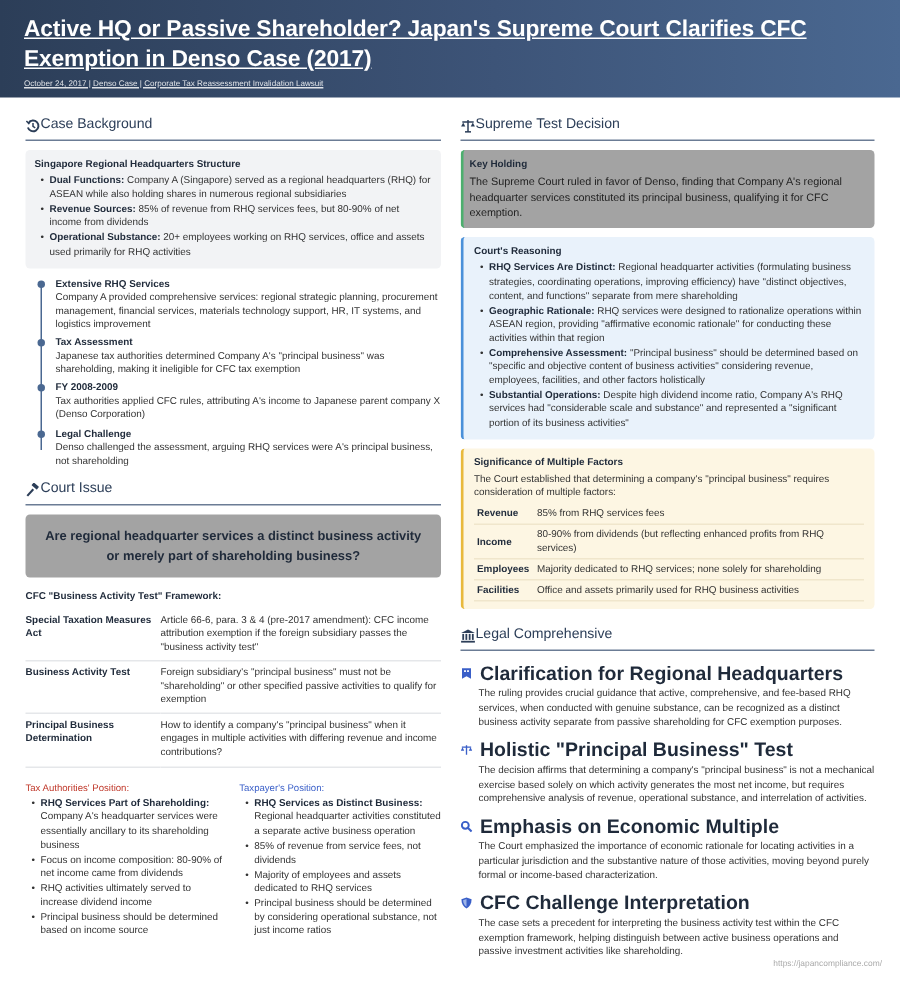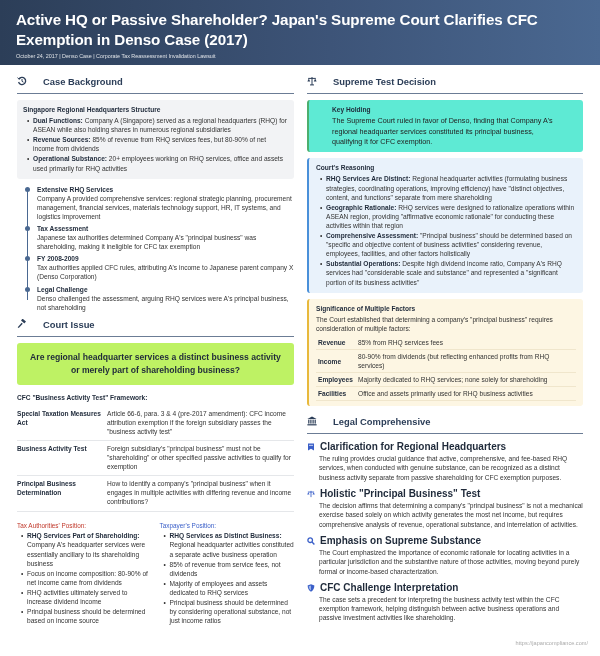--- a/index.html
+++ b/index.html
@@ -5,7 +5,7 @@
   * { box-sizing: border-box; margin: 0; padding: 0; }
   html, body { width: 600px; height: 656px; overflow: hidden; background: #ffffff; }
   body { font-family: "Liberation Sans", sans-serif; color: #333; font-size: 6.6px; line-height: 1.38; }
-  .header { background: linear-gradient(90deg, #2c3e58 0%, #3d5478 55%, #4a6891 100%); color: #fff; padding: 10px 16px 2px 16px; height: 65px; }
+  .header { background: linear-gradient(90deg, #2c3e58 0%, #3d5478 55%, #4a6891 100%); color: #fff; padding: 10px 16px 2px 16px; height: 65px; text-decoration: underline; }
   .header h1 { font-size: 15.2px; font-weight: bold; line-height: 1.3; letter-spacing: -0.1px; }
   .header .meta { font-size: 5.4px; opacity: 0.85; margin-top: 3px; }
   .cols { display: flex; padding: 0 17px 0 17px; gap: 13px; }

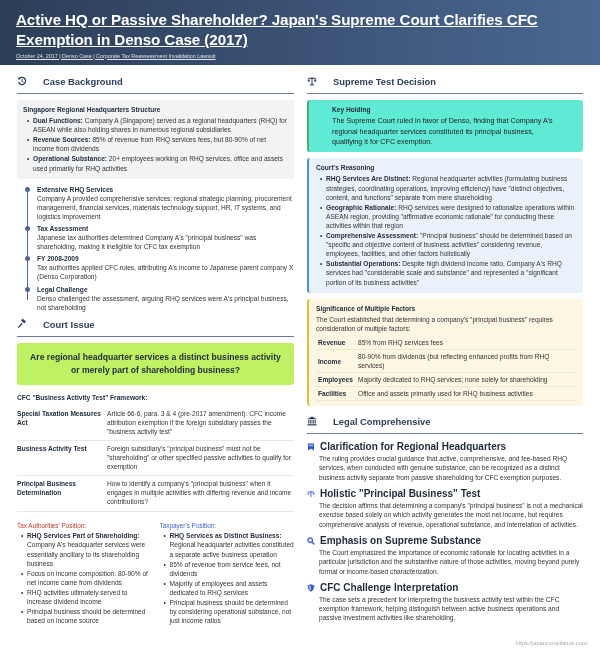--- a/index.html
+++ b/index.html
@@ -11,7 +11,7 @@
   .cols { display: flex; padding: 0 17px 0 17px; gap: 13px; }
   .col-left { width: 277px; }
   .col-right { width: 276px; }
-  .section-title { display: flex; align-items: flex-start; gap: 16px; font-size: 9.4px; font-weight: bold; color: #2c3e58; padding-bottom: 4px; border-bottom: 1px solid #6b7c95; margin-bottom: 6px; }
+  .section-title { display: flex; align-items: flex-end; gap: 0; font-size: 9.4px; font-weight: normal; color: #2c3e58; padding-bottom: 4px; border-bottom: 1px solid #6b7c95; margin-bottom: 6px; }
   .section-title .ico { width: 10px; height: 10px; display: inline-flex; align-items: center; justify-content: center; font-size: 9px; color: #2c3e58; }
   .box-gray { background: #f2f3f5; border-radius: 3px; padding: 5px 6px 5px 6px; }
   .box-title { font-weight: bold; font-size: 6.6px; color: #1f2a3a; margin-bottom: 2px; }

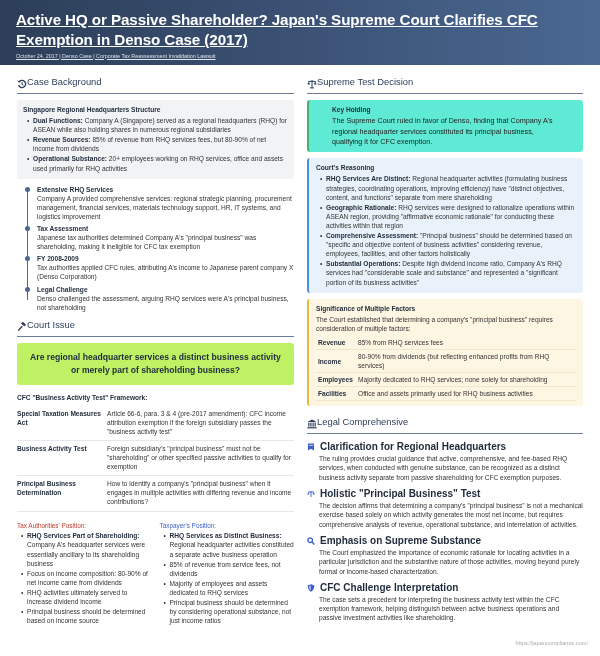--- a/index.html
+++ b/index.html
@@ -34,7 +34,7 @@
   .pos-title { font-size: 6.4px; margin-bottom: 1px; }
   .pos-red { color: #c0392b; }
   .pos-blue { color: #3a5fc8; }
-  .box-green { background: #5eead4; border-left: 2px solid #4caf6e; border-radius: 3px; padding: 5px 23px; margin-bottom: 6px; }
+  .box-green { background: #a3a3a3; border-left: 2px solid #4caf6e; border-radius: 3px; padding: 5px 4px; margin-bottom: 6px; }
   .box-green .txt { font-size: 7.2px; line-height: 1.45; color: #222; }
   .box-blue { background: #e9f2fb; border-left: 2px solid #4a90d9; border-radius: 3px; padding: 5px 7px; margin-bottom: 6px; }
   .box-yellow { background: #fdf6e3; border-left: 2px solid #e8b93c; border-radius: 3px; padding: 5px 7px; margin-bottom: 10px; }

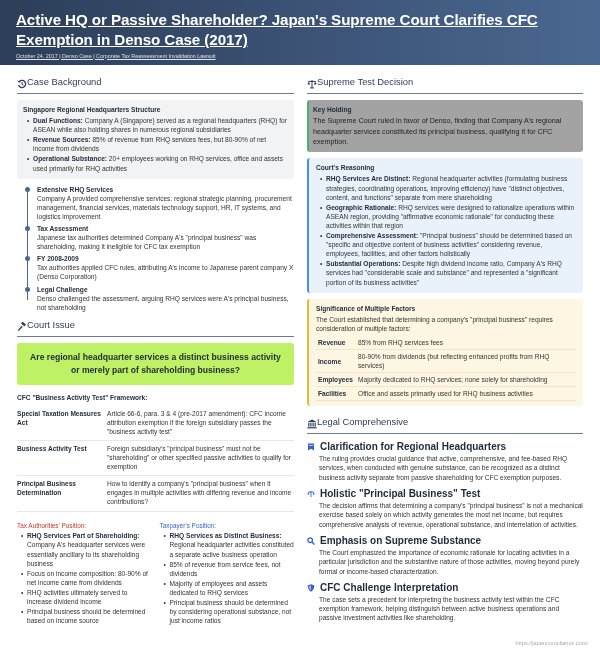--- a/index.html
+++ b/index.html
@@ -24,7 +24,7 @@
   .tl-item { position: relative; margin-bottom: 3px; }
   .tl-item .dot { position: absolute; left: -12.5px; top: 2px; width: 5px; height: 5px; border-radius: 50%; background: #4a6891; }
   .tl-item .tl-title { font-weight: bold; color: #1f2a3a; }
-  .question { background: #bef264; border-radius: 3px; padding: 8px 10px; text-align: center; font-weight: bold; font-size: 8.6px; color: #1f2a3a; line-height: 1.5; margin-bottom: 8px; }
+  .question { background: #a3a3a3; border-radius: 3px; padding: 8px 10px; text-align: center; font-weight: bold; font-size: 8.6px; color: #1f2a3a; line-height: 1.5; margin-bottom: 8px; }
   .fw-title { font-weight: bold; color: #1f2a3a; margin-bottom: 4px; }
   table.fw { width: 100%; border-collapse: collapse; }
   table.fw td { vertical-align: top; padding: 3px 0 4px 0; border-bottom: 1px solid #e5e7ea; }

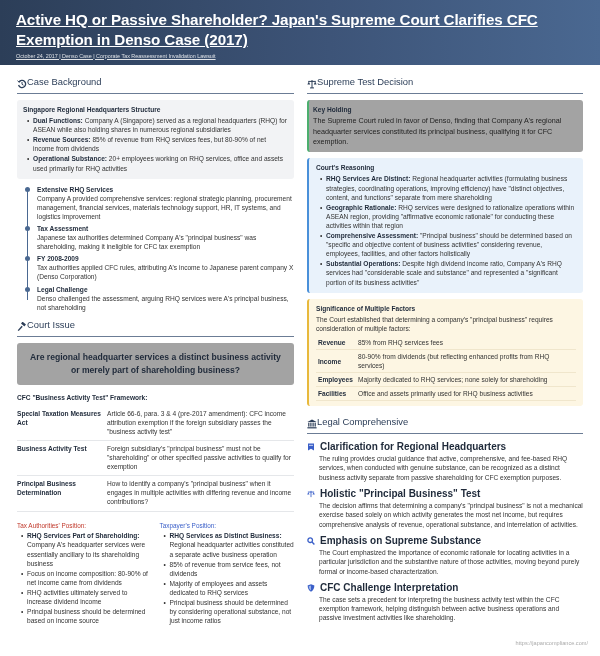--- a/index.html
+++ b/index.html
@@ -42,7 +42,7 @@
   table.mf td { padding: 2px 2px 2px 2px; border-bottom: 1px solid #f0e6cc; vertical-align: middle; }
   table.mf td.k { width: 40px; font-weight: bold; color: #1f2a3a; }
   .sig-item { margin-bottom: 5px; }
-  .sig-head { display: flex; align-items: center; gap: 5px; font-weight: bold; font-size: 10px; color: #1f2a3a; }
+  .sig-head { display: flex; align-items: center; gap: 5px; font-weight: bold; font-size: 13px; color: #1f2a3a; }
   .sig-head .ico { width: 8px; height: 8px; display: inline-flex; align-items: center; justify-content: center; color: #3a5fc8; font-size: 8px; }
   .sig-body { padding-left: 12px; line-height: 1.42; }
   .footer-url { position: absolute; right: 12px; bottom: 8px; font-size: 5.6px; color: #aaa; }

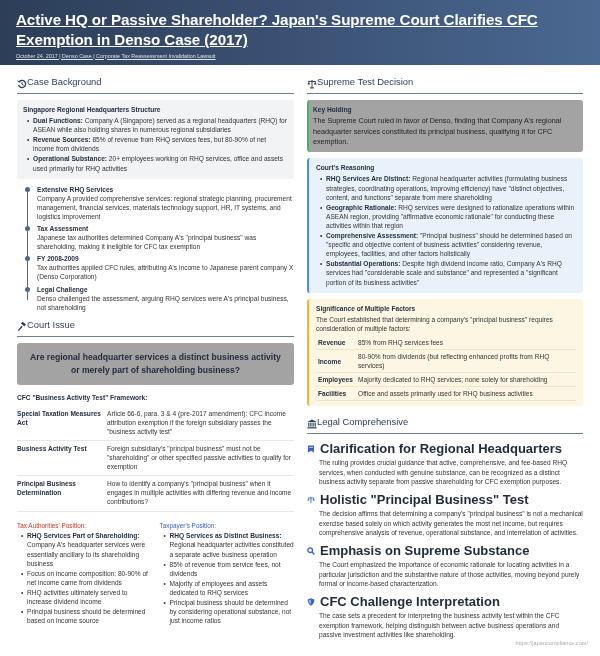--- a/index.html
+++ b/index.html
@@ -256,7 +256,7 @@
               <line x1="5" y1="5" x2="7.4" y2="7.4" stroke="#3a5fc8" stroke-width="1.4"></line>
             </svg>
           </span>
-        <span>Emphasis on Supreme Substance</span>
+        <span>Emphasis on Economic Multiple</span>
       </div>
       <div class="sig-body">The Court emphasized the importance of economic rationale for locating activities in a particular jurisdiction and the substantive nature of those activities, moving beyond purely formal or income-based characterization.</div>
     </div>

